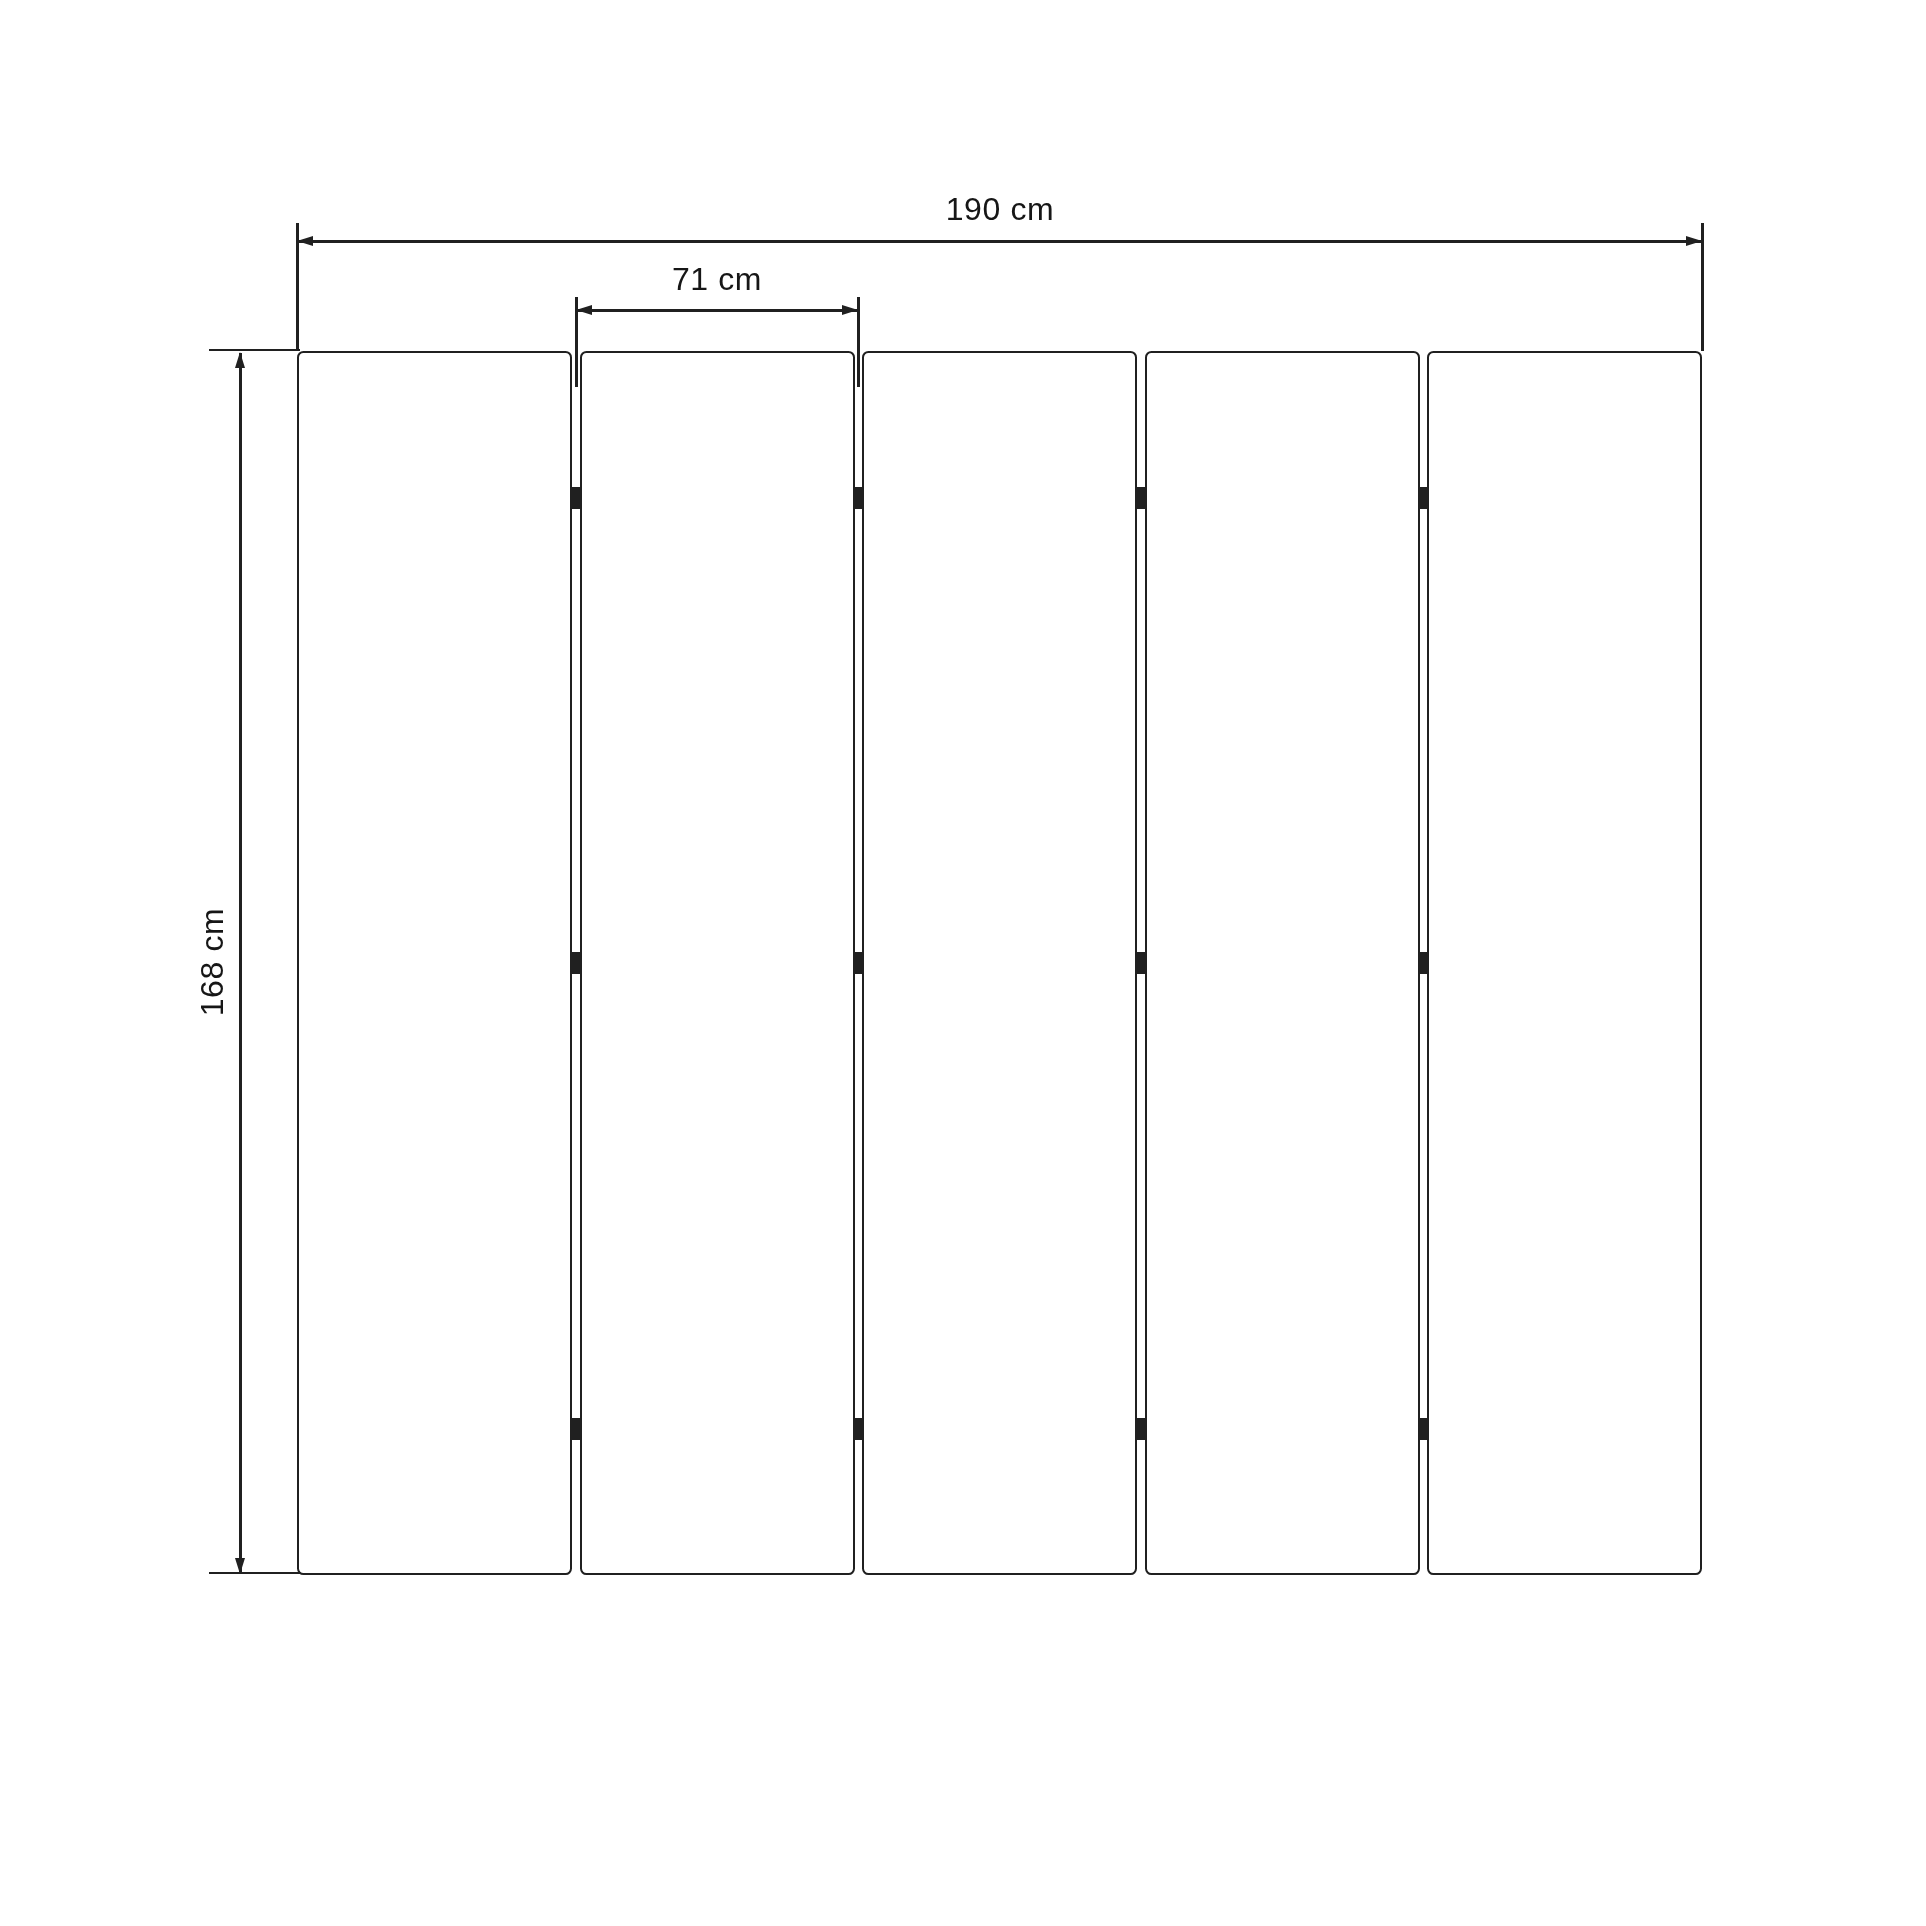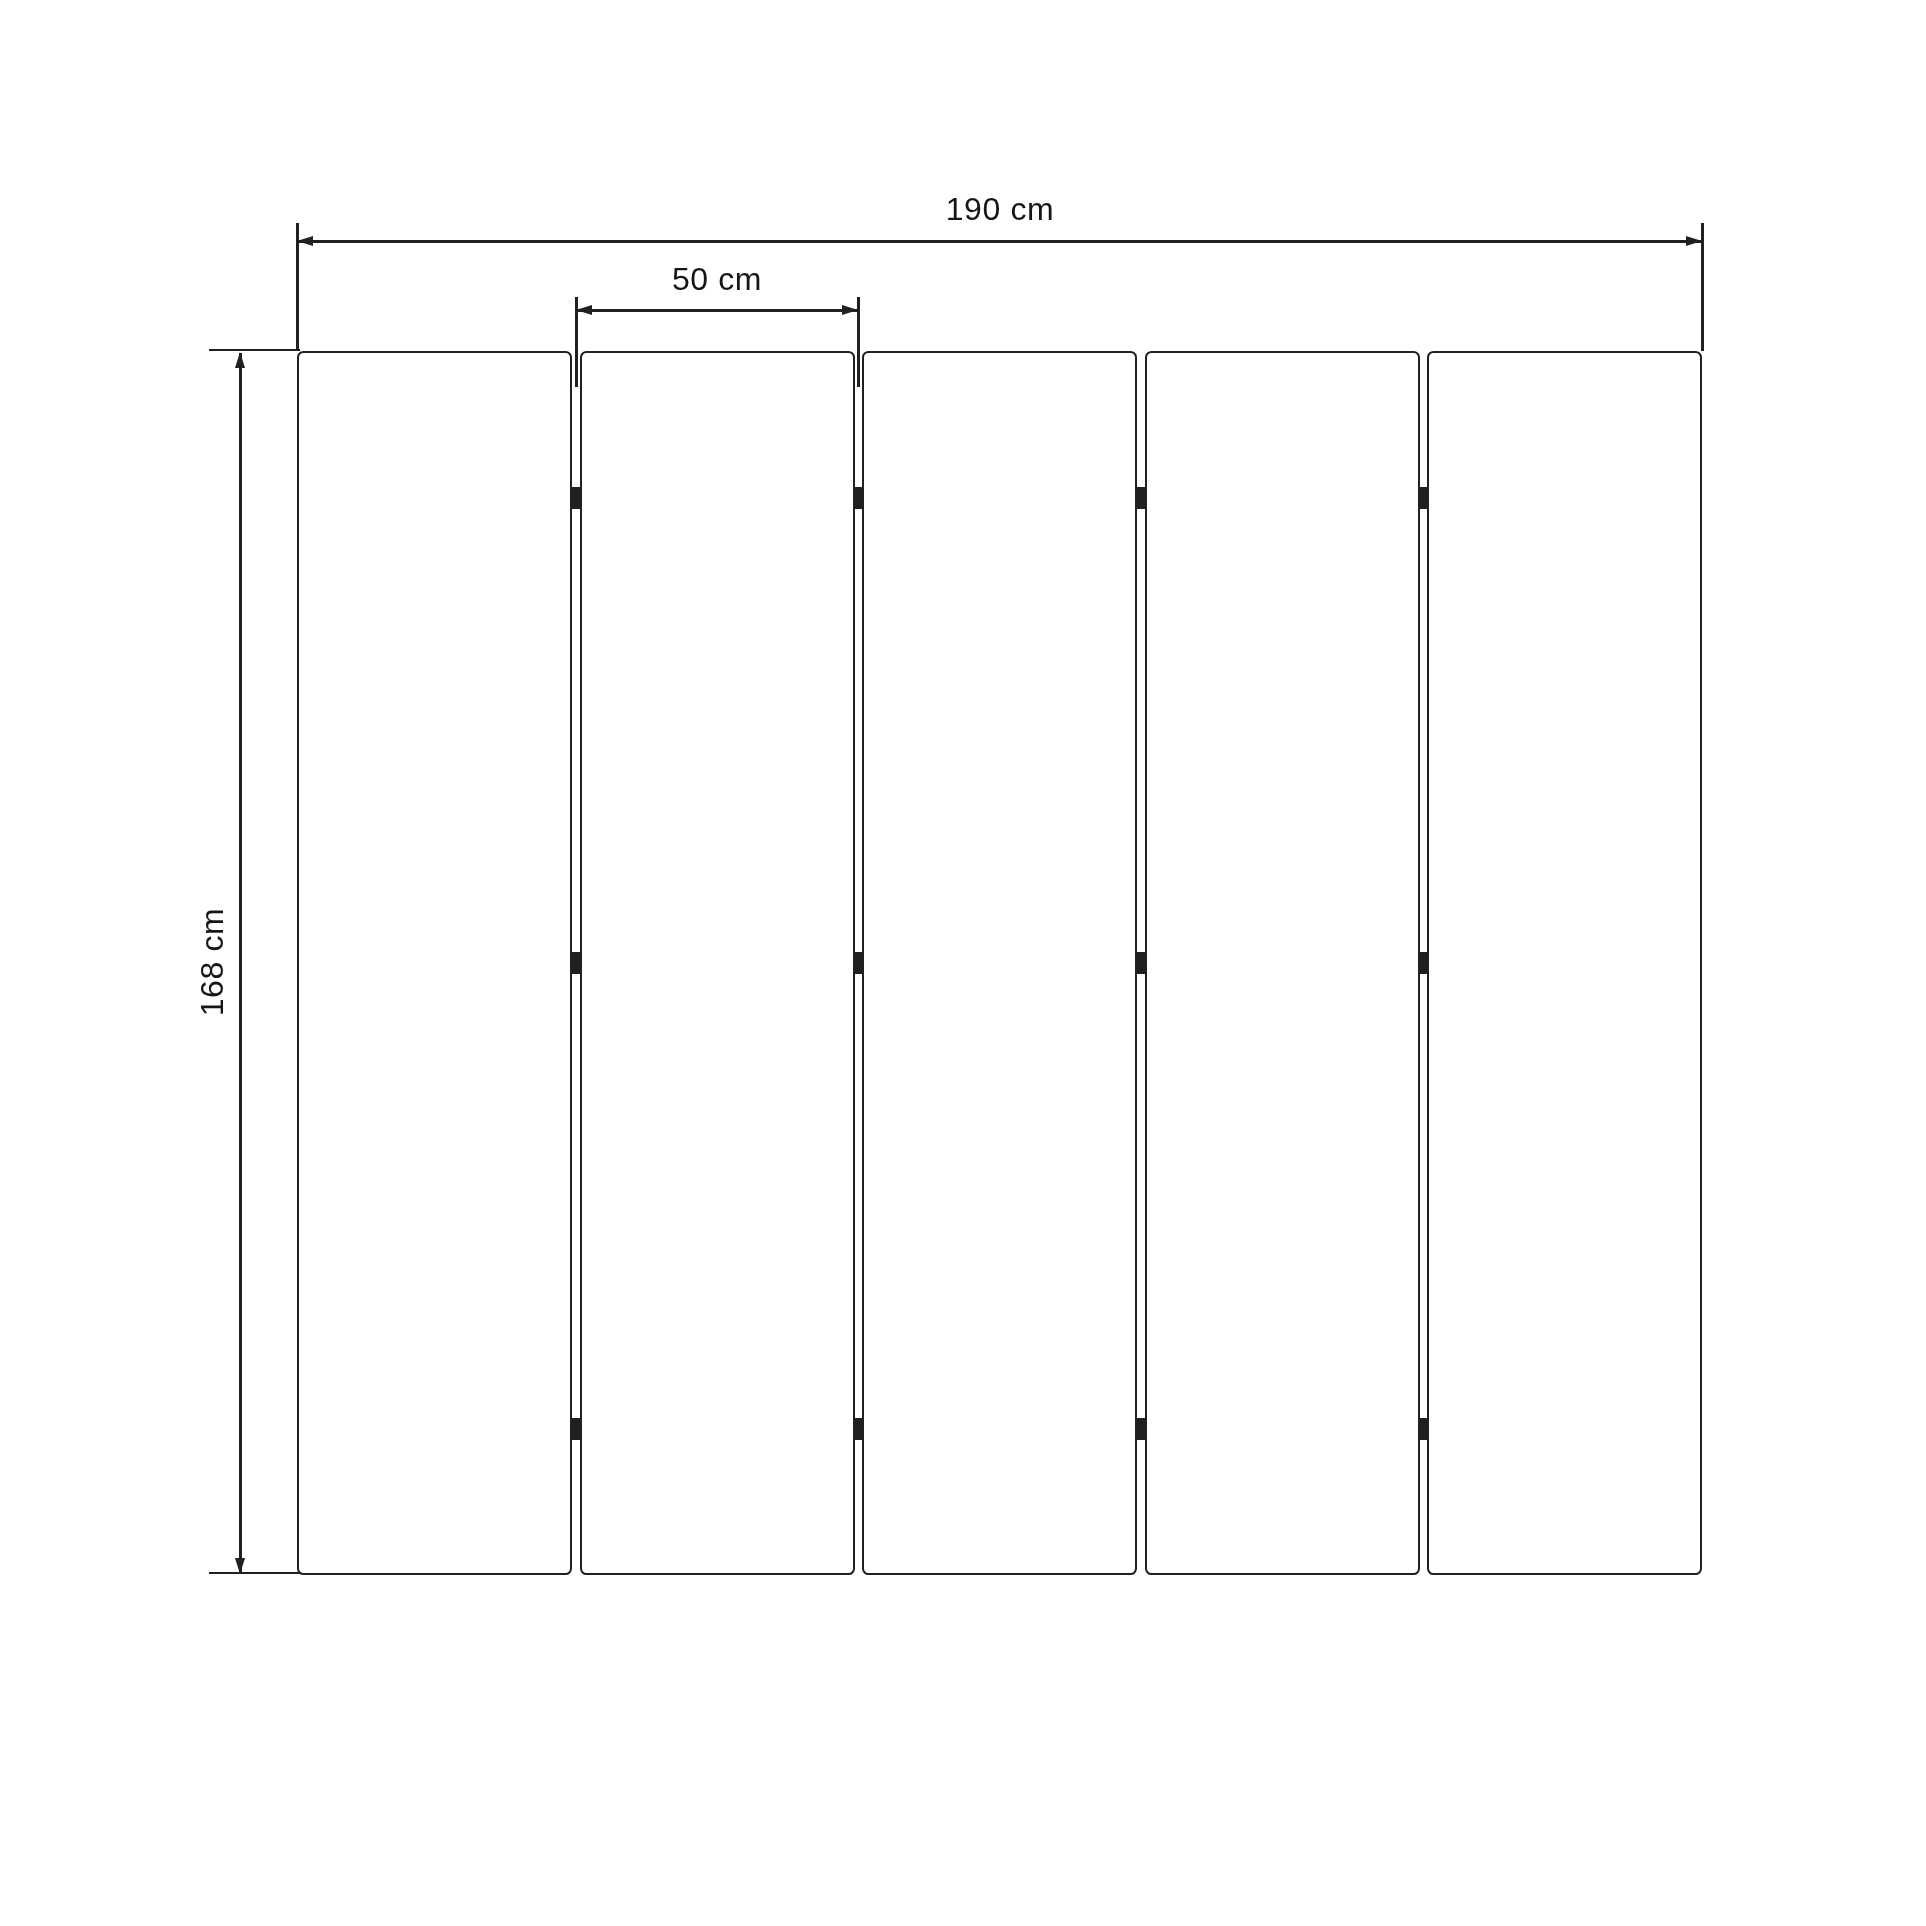--- a/index.html
+++ b/index.html
@@ -98,7 +98,7 @@
   </div>
 
   <div>
-    <div class="dim-label" style="left:711px;top:261px">50 cm</div>
+    <div class="dim-label" style="left:711px;top:261px">71 cm</div>
     <div class="dline-h" style="left:570px;top:309px;width:282px"></div>
     <div class="arr arr-left" style="left:570px;top:305px"></div>
     <div class="arr arr-right" style="left:836px;top:305px"></div>

